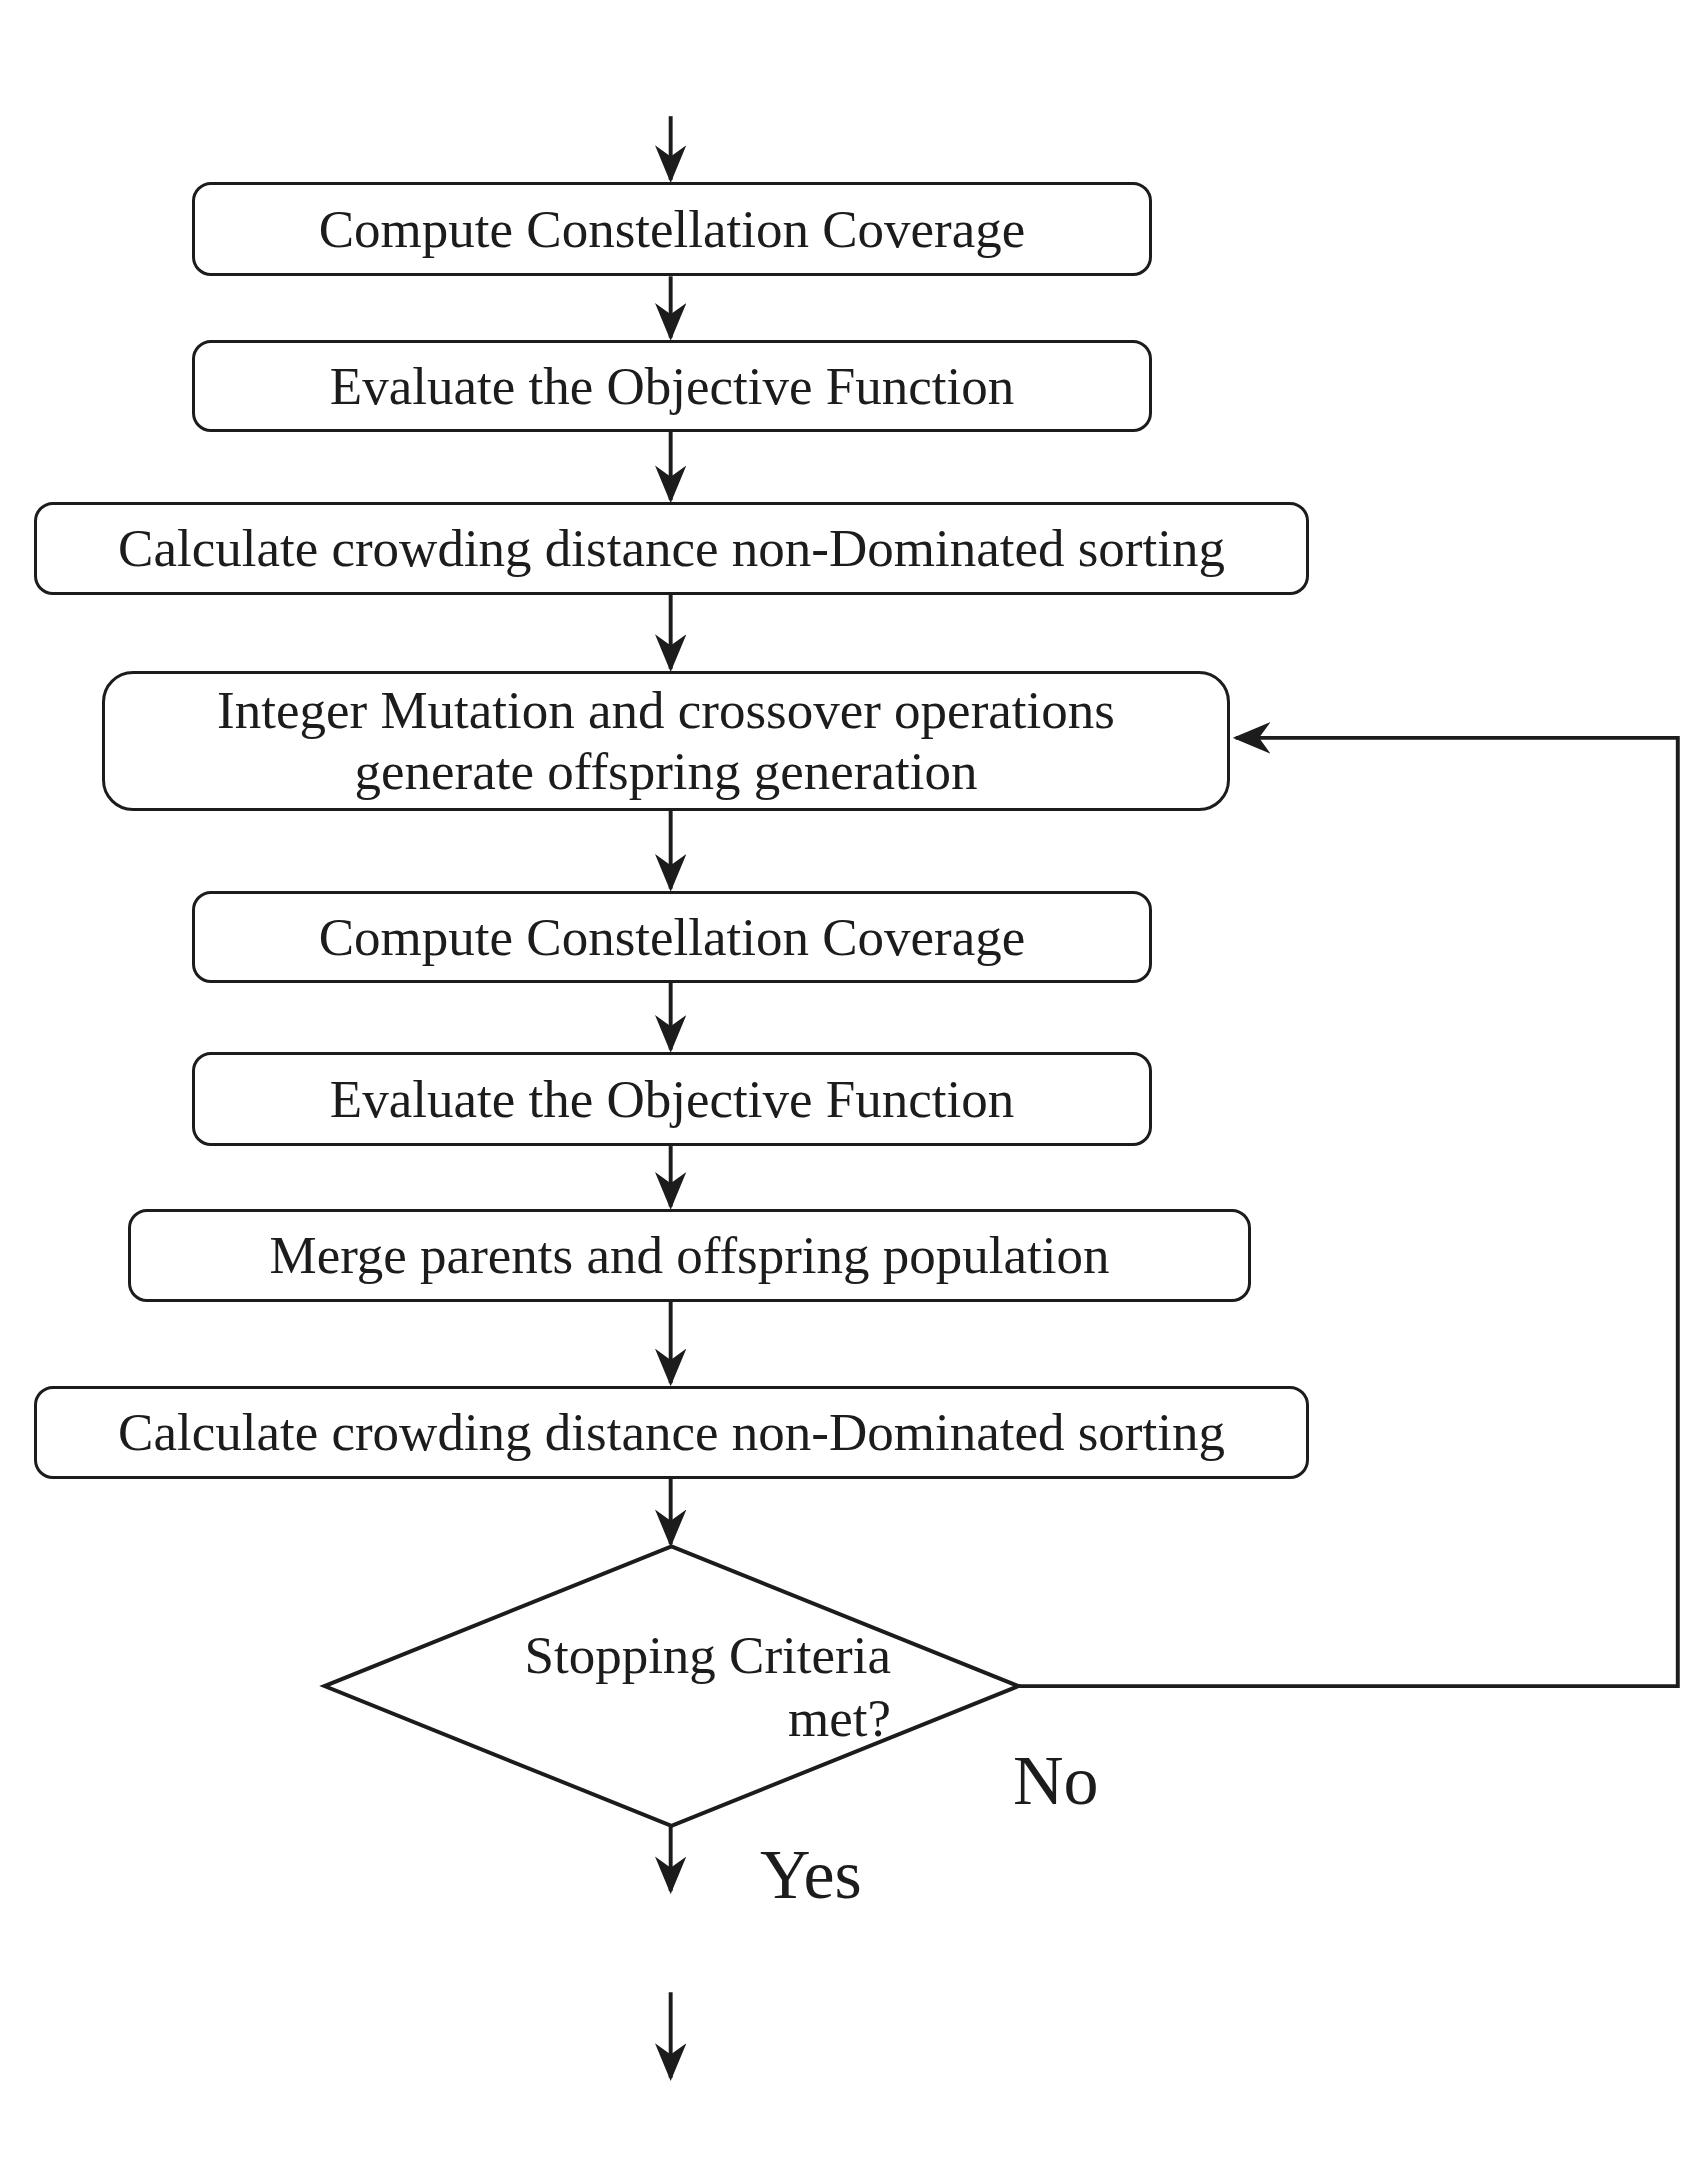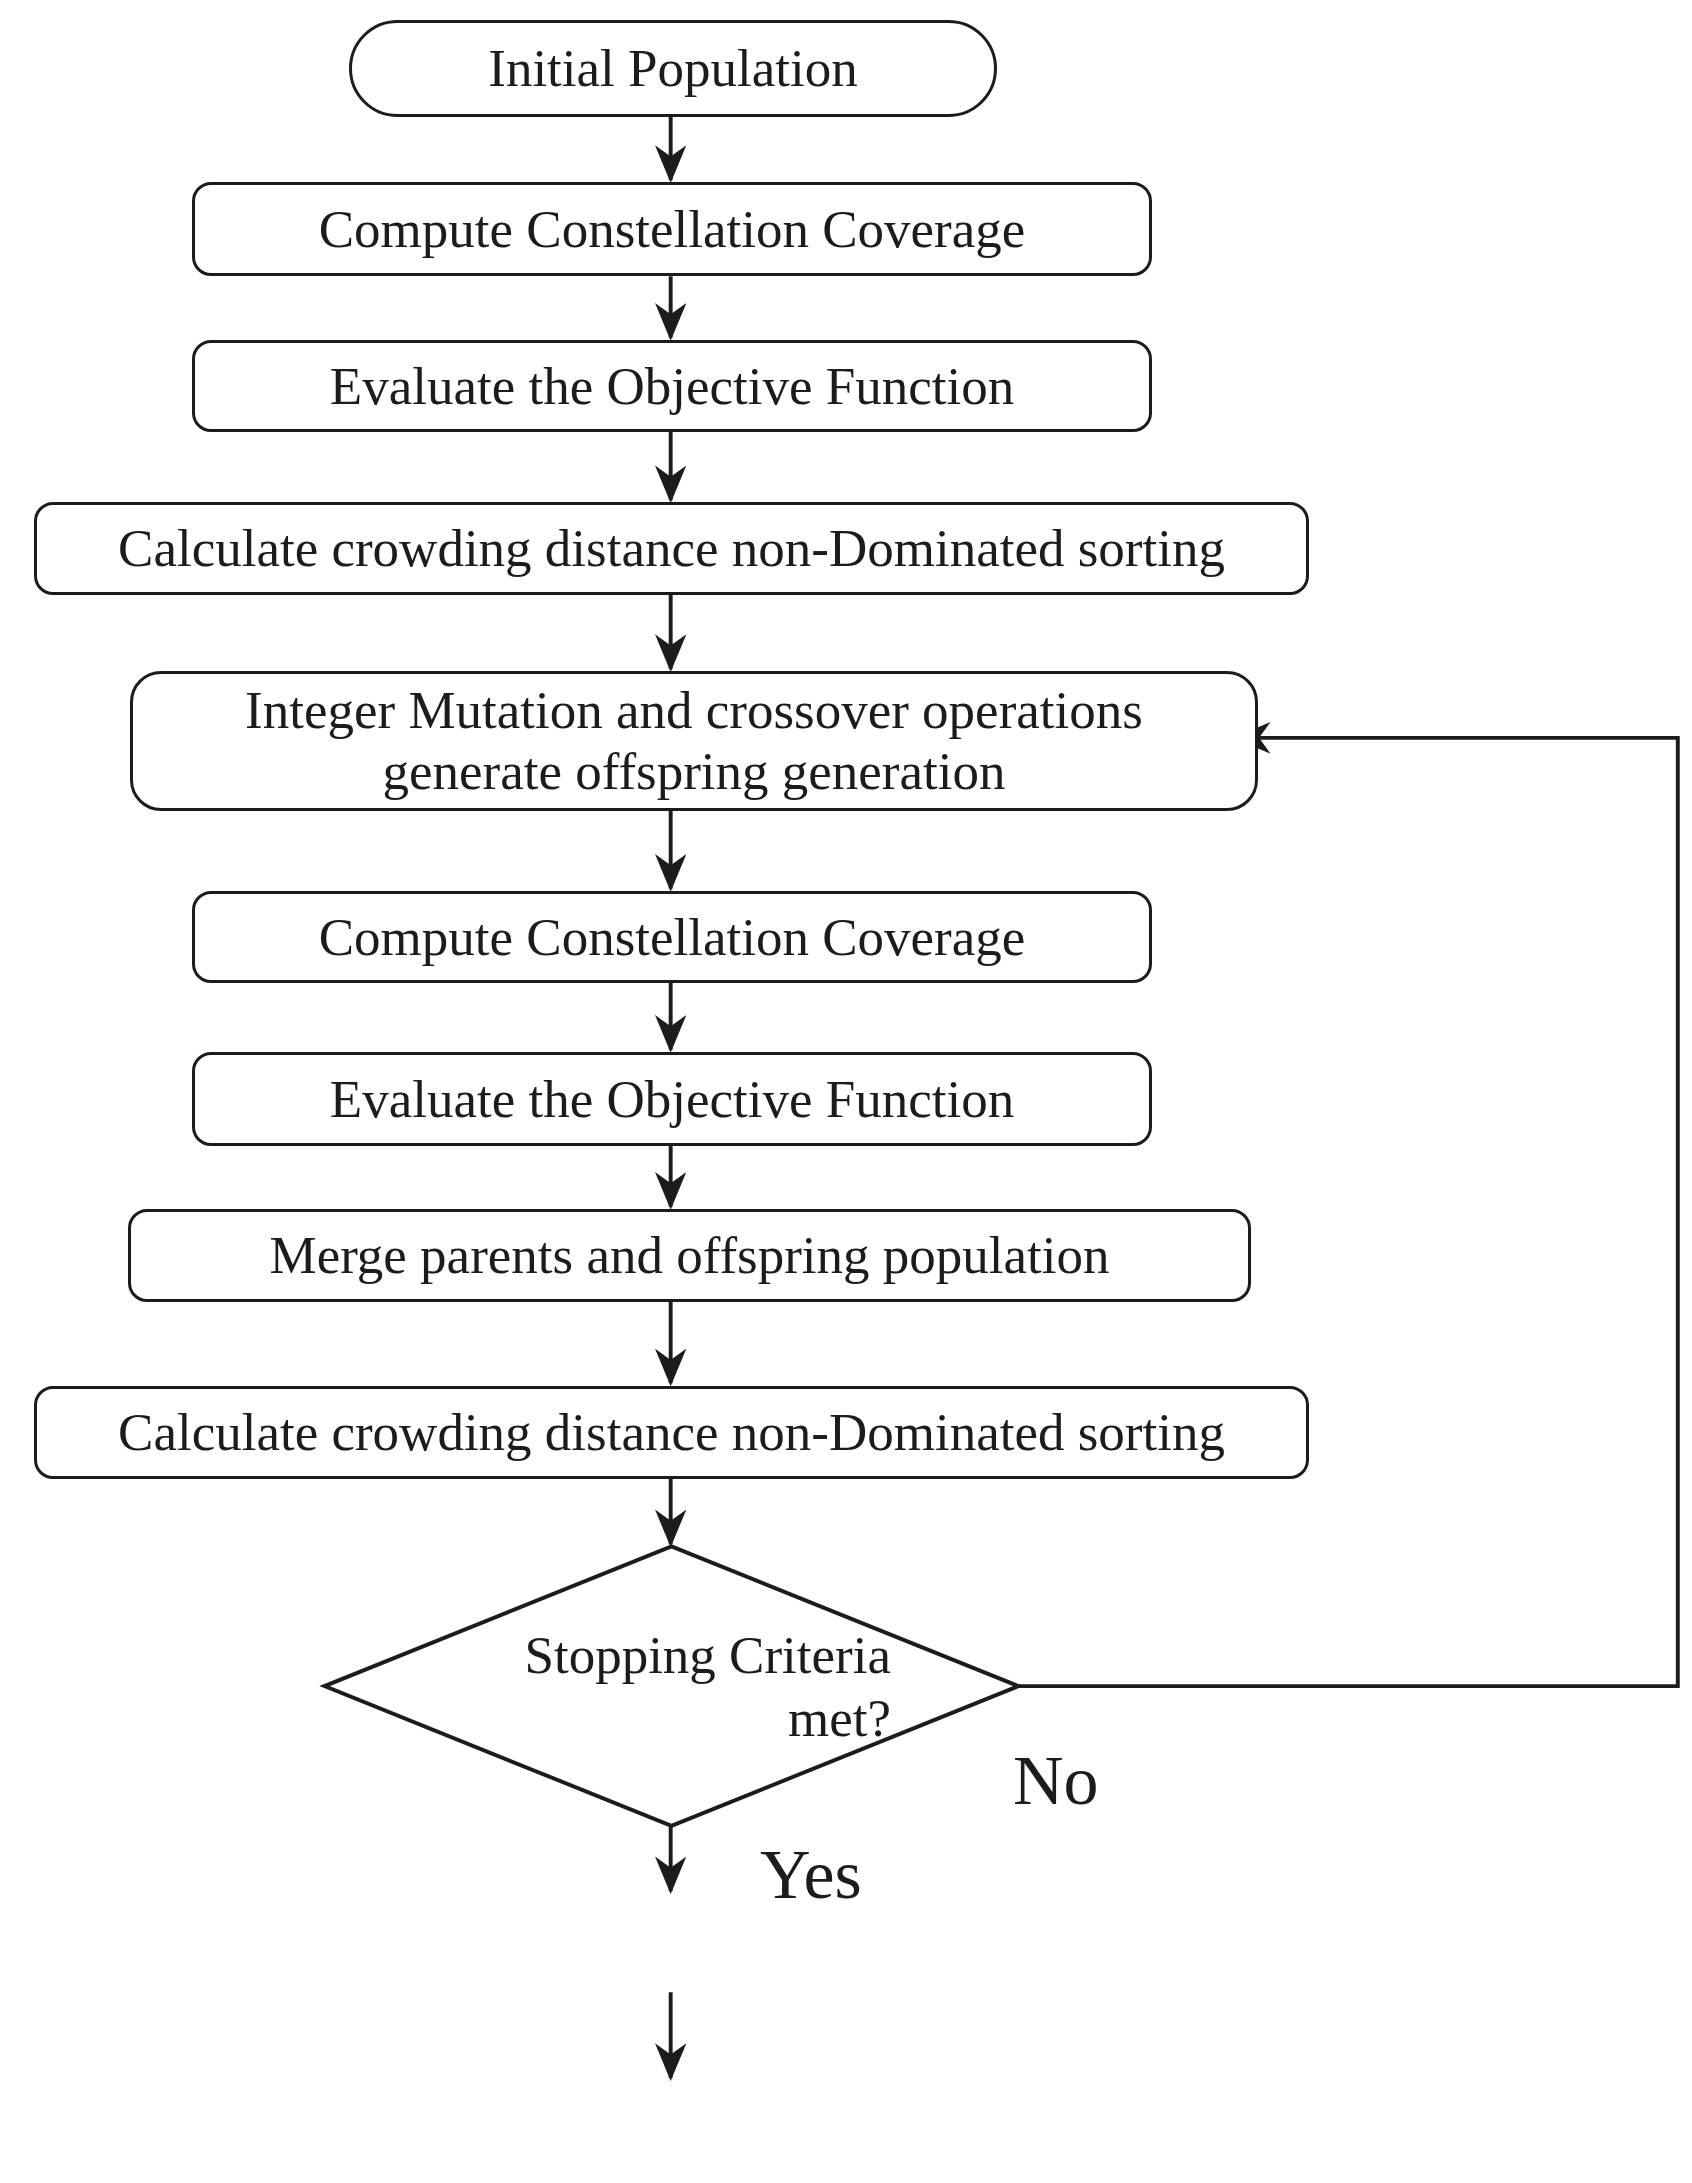--- a/index.html
+++ b/index.html
@@ -68,9 +68,6 @@
     </g>
   </svg>
 
-  <div class="node terminator" style="left:349px;top:19.6px;width:648px;height:97px;">
-    <span>Initial Population</span>
-  </div>
 
   <div class="node process" style="left:192px;top:182px;width:960px;height:94px;">
     <span>Compute Constellation Coverage</span>

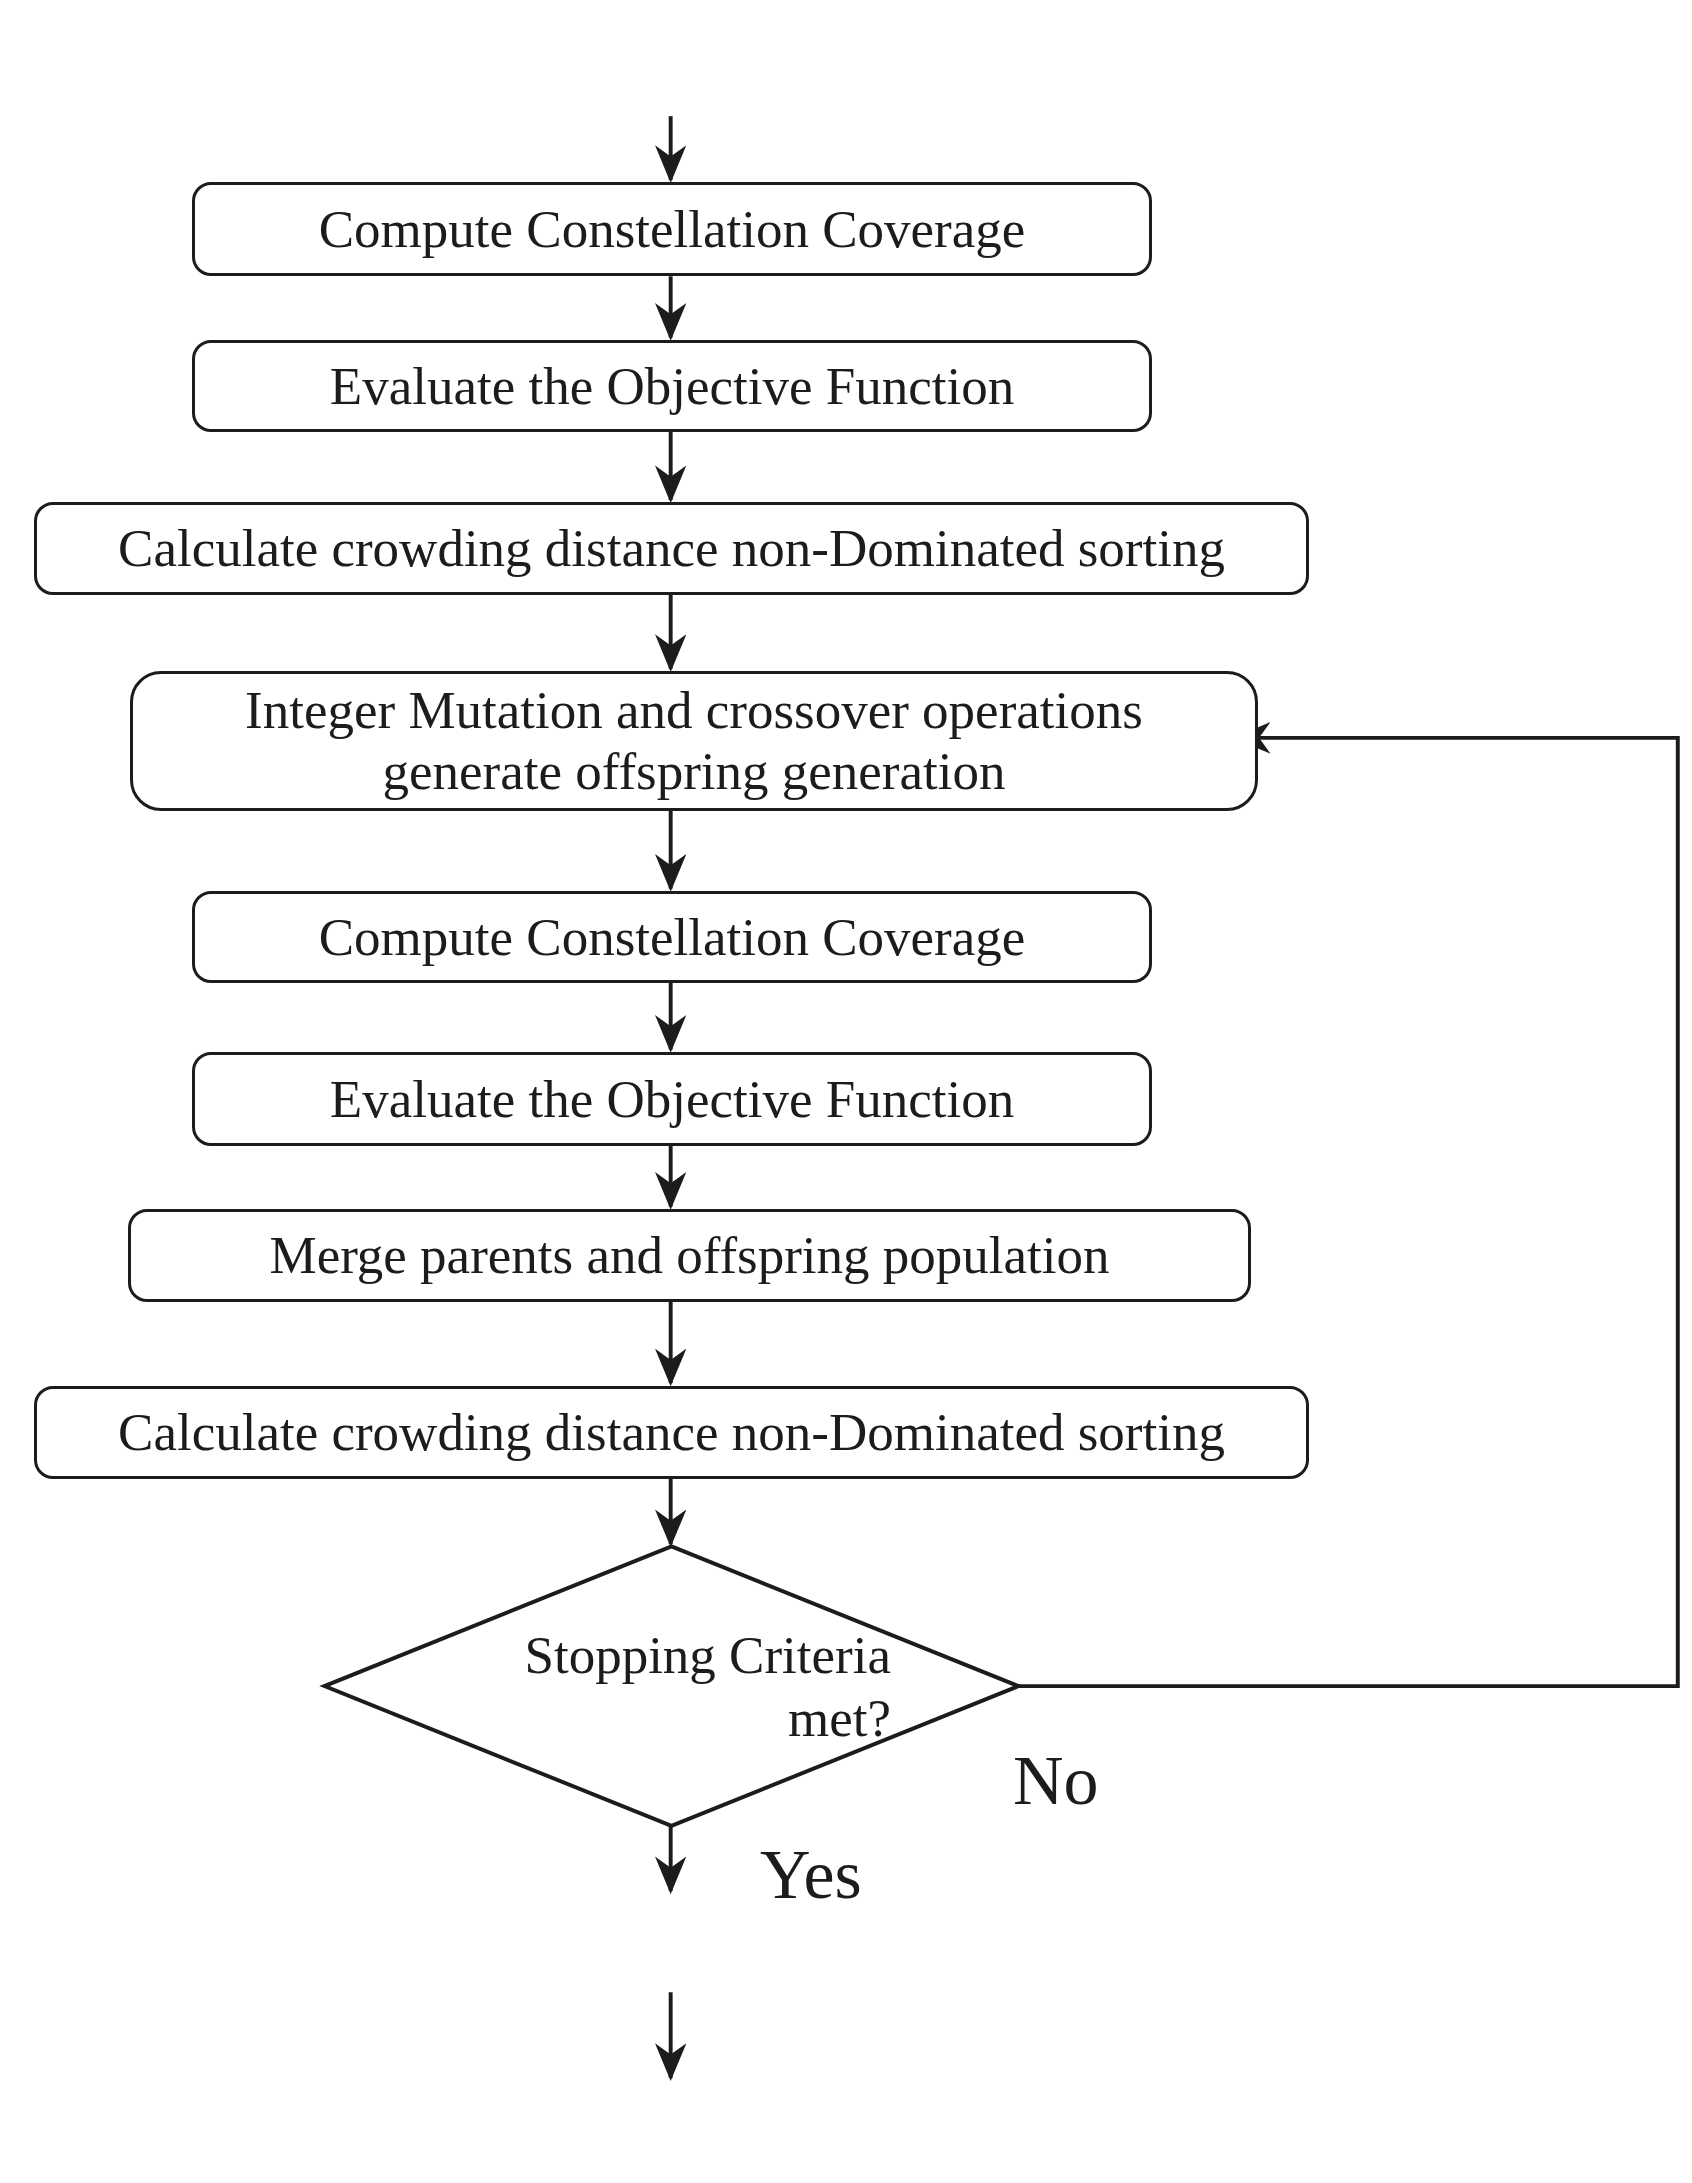--- a/index.html
+++ b/index.html
@@ -81,7 +81,7 @@
     <span>Calculate crowding distance non-Dominated sorting</span>
   </div>
 
-  <div class="node process wrap" style="left:102px;top:671px;width:1128px;height:140px;border-radius:31px;padding:0 86px;margin-left:28px;">
+  <div class="node process wrap" style="left:102px;top:671px;width:1128px;height:140px;border-radius:31px;padding:0 86px;">
     <span>Integer Mutation and crossover operations generate offspring generation</span>
   </div>
 

